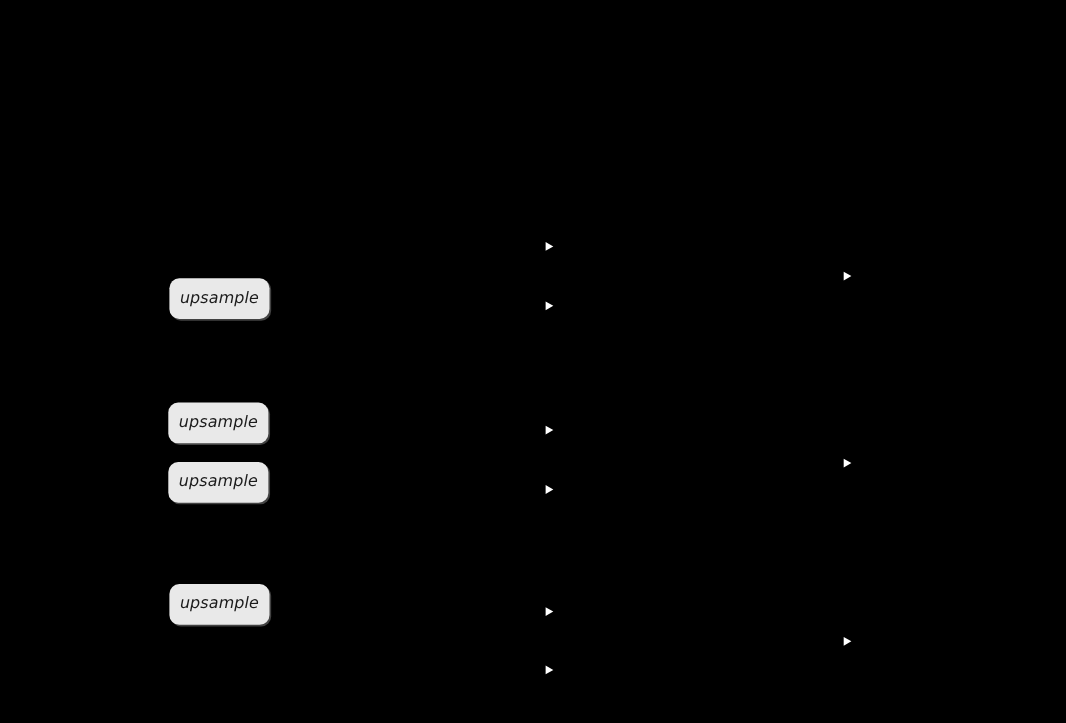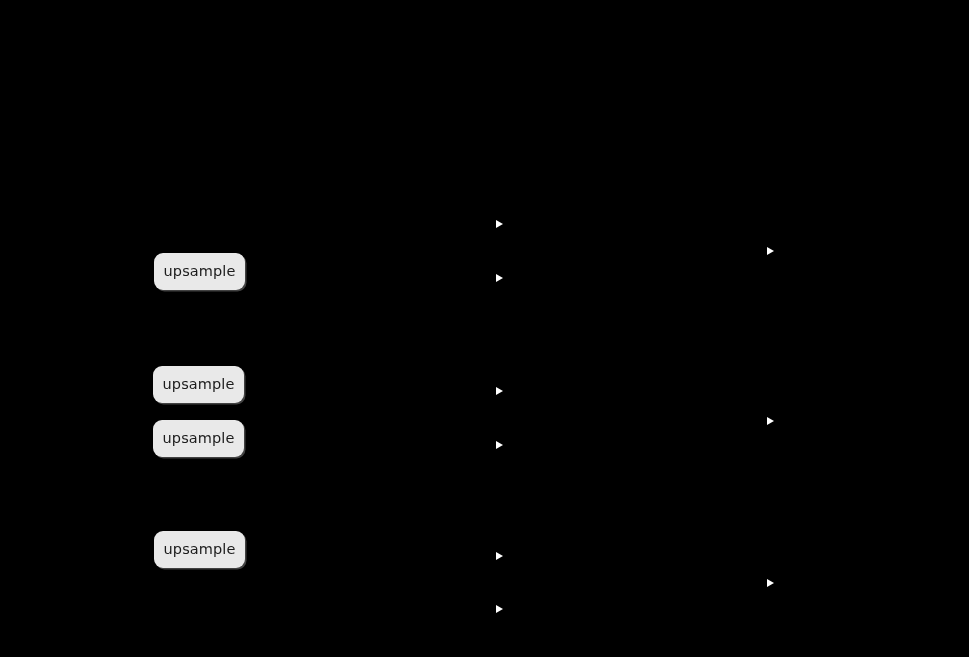--- a/index.html
+++ b/index.html
@@ -56,7 +56,7 @@
 </head>
 <body style="background: rgb(0, 0, 0);">
 
-<div id="canvas" style="width: 797px; height: 657px; background: rgb(0, 0, 0);">
+<div id="canvas" style="width: 797px; height: 657px; background: rgb(0, 0, 0); font-style: italic;">
 
   <div id="edge-layer">
       <div class="edge" style="left: 245px; top: 271px; width: 258px; background: rgb(0, 0, 0);"></div>

